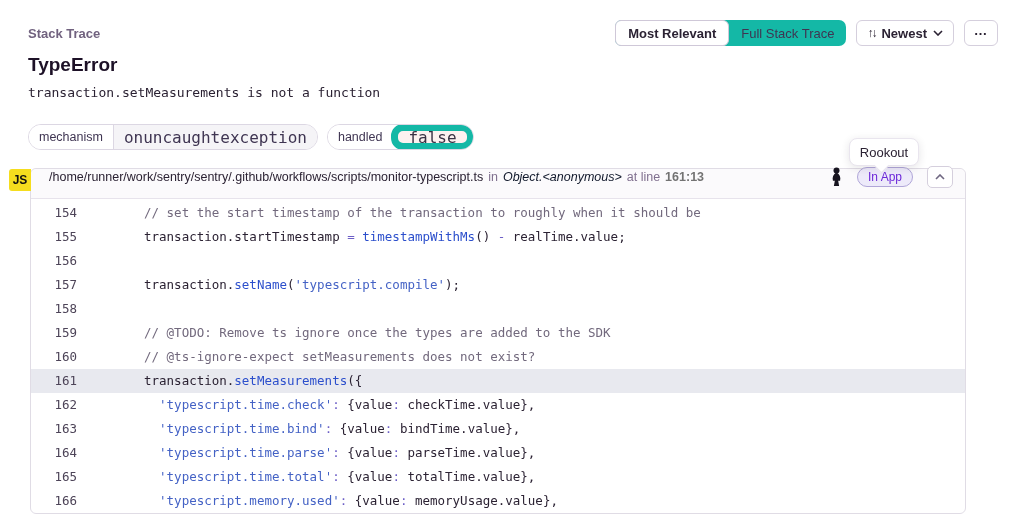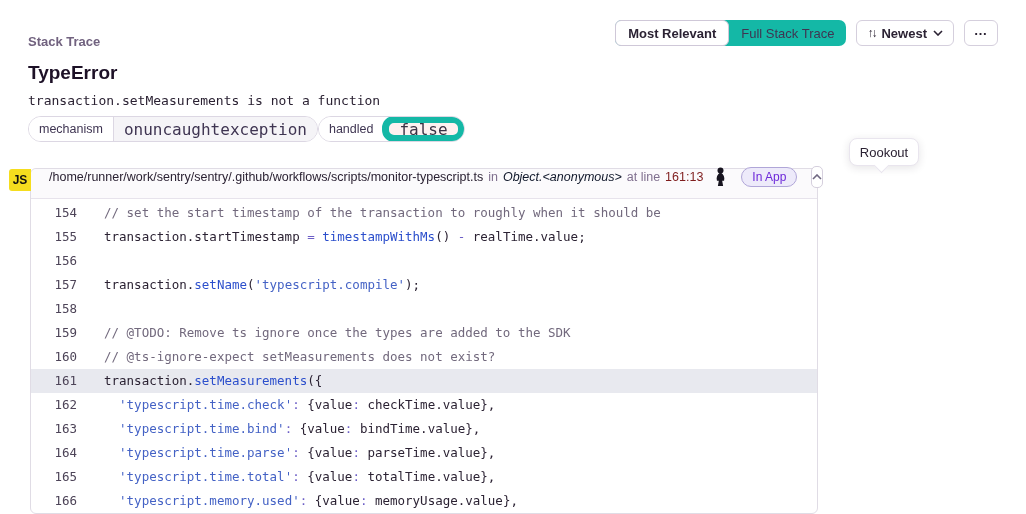--- a/index.html
+++ b/index.html
@@ -8,7 +8,7 @@
   .page { position:relative; width:1026px; height:514px; padding:0 28px; }
 
   
-  .section-title { padding-top:34px; font-size:13px; font-weight:bold; color:#71627f; }
+  .section-title { padding-top:26px; font-size:13px; font-weight:bold; color:#71627f; }
   .error-title { margin-top:13px; font-size:19px; font-weight:bold; color:#1d1127; }
   .error-subtitle { margin-top:9px; font-family:"DejaVu Sans Mono", monospace; font-size:13px; color:#2b2233; }
 

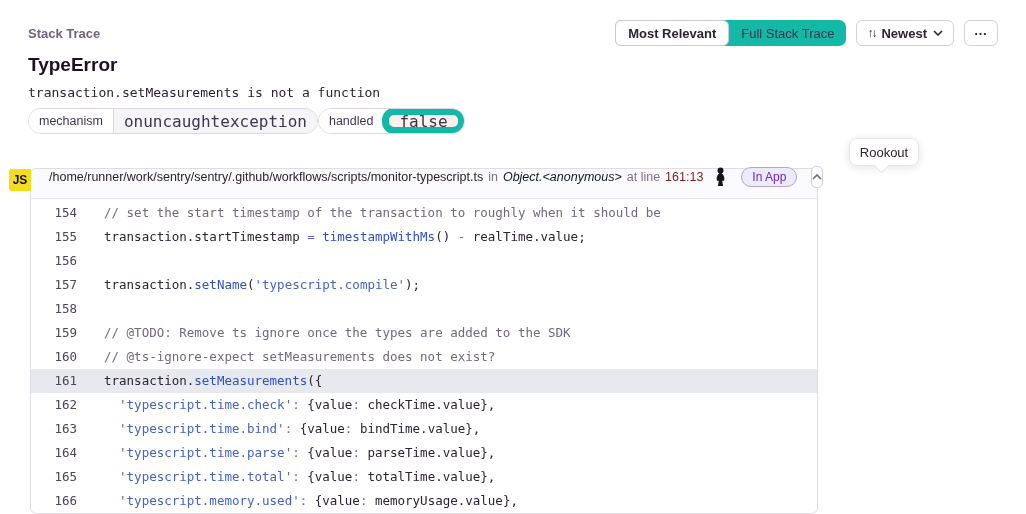--- a/index.html
+++ b/index.html
@@ -23,7 +23,7 @@
   .more-btn { padding:0 9px; font-weight:bold; letter-spacing:1px; }
 
   
-  .tags { margin-top:8px; display:flex; }
+  .tags { margin-top:24px; display:flex; gap:9px; }
   .tag { display:flex; border:1px solid #dcd7e3; border-radius:13px; height:26px; overflow:hidden; background:#fff; }
   .tag-key { display:flex; align-items:center; padding:0 10px; font-size:12.5px; color:#3f3552; background:#fff; }
   .tag-val { display:flex; align-items:center; padding:0 10px; font-size:16px; color:#3f3552;

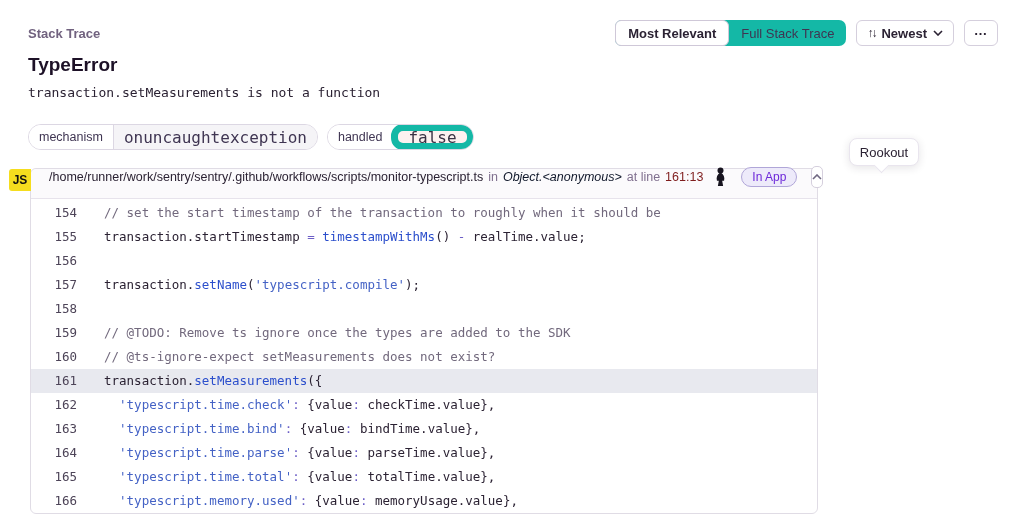--- a/index.html
+++ b/index.html
@@ -38,7 +38,7 @@
              background:#fff; border-right:1px solid #e9e5ee; border-bottom:1px solid #e9e5ee; transform:rotate(45deg); }
 
   
-  .frame { position:absolute; top:168px; left:30px; width:788px; border:1px solid #e0dce5;
+  .frame { position:absolute; top:168px; left:30px; width:936px; border:1px solid #e0dce5;
            border-radius:6px; background:#fff; }
   .lang-badge { position:absolute; top:0; left:-22px; width:22px; height:22px; background:#f5dd1e;
            border-radius:3px 0 0 3px; display:flex; align-items:center; justify-content:center;

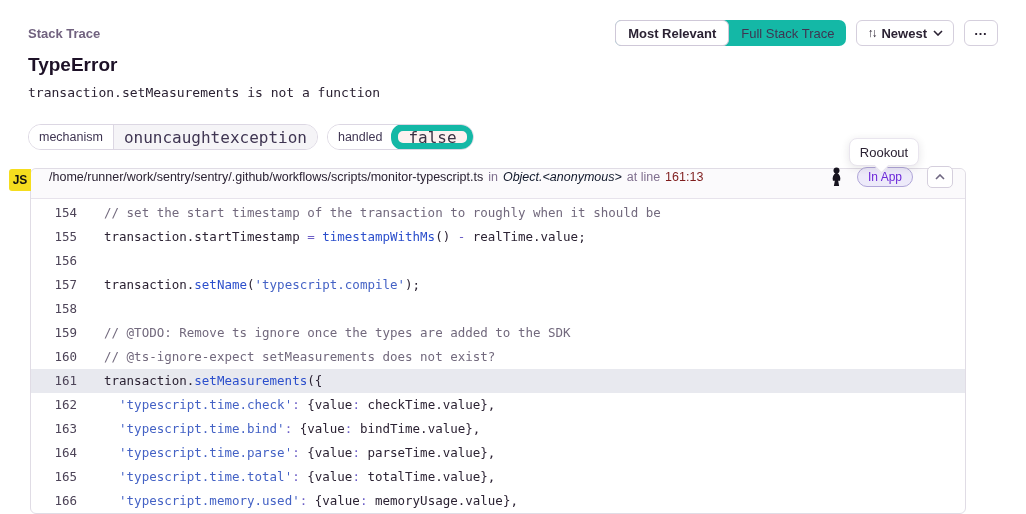--- a/index.html
+++ b/index.html
@@ -48,7 +48,7 @@
   .path { font-weight:500; color:#2b2233; }
   .muted { color:#80708f; }
   .func-name { color:#0f172a;font-style:italic; }
-  .line-ref { font-weight:normal; color:#7f1d1d; }
+  .line-ref { font-weight:bold; color:#737373; }
   .header-spacer { flex:1; }
   .rookout-icon { display:flex; align-items:center; margin-right:8px; cursor:pointer; }
   .in-app { height:20px; padding:0 10px; display:flex; align-items:center; background:#edeafa;

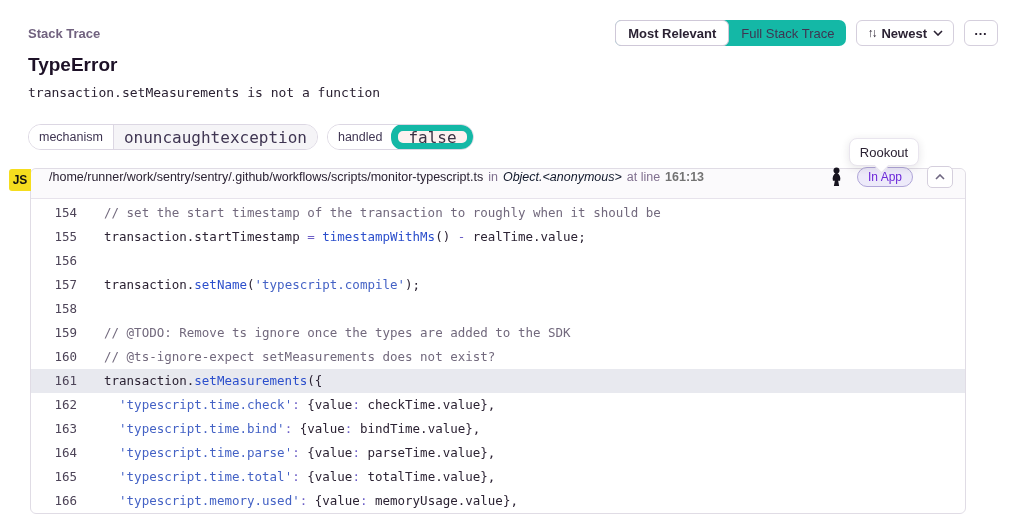--- a/index.html
+++ b/index.html
@@ -58,7 +58,7 @@
 
   
   .code-area { padding:2px 0 0 0; font-family:"DejaVu Sans Mono", monospace; font-size:12.5px; }
-  .code-row { display:flex; height:24px; line-height:24px; }
+  .code-row { display:flex; height:24px; line-height:24px;gap:40px; }
   .code-row.hl { background:#e8e9ef; }
   .gutter { width:46px; flex:none; text-align:right; color:#4d4458; }
   .code-text { padding-left:27px; white-space:pre; color:#2b2233; }

